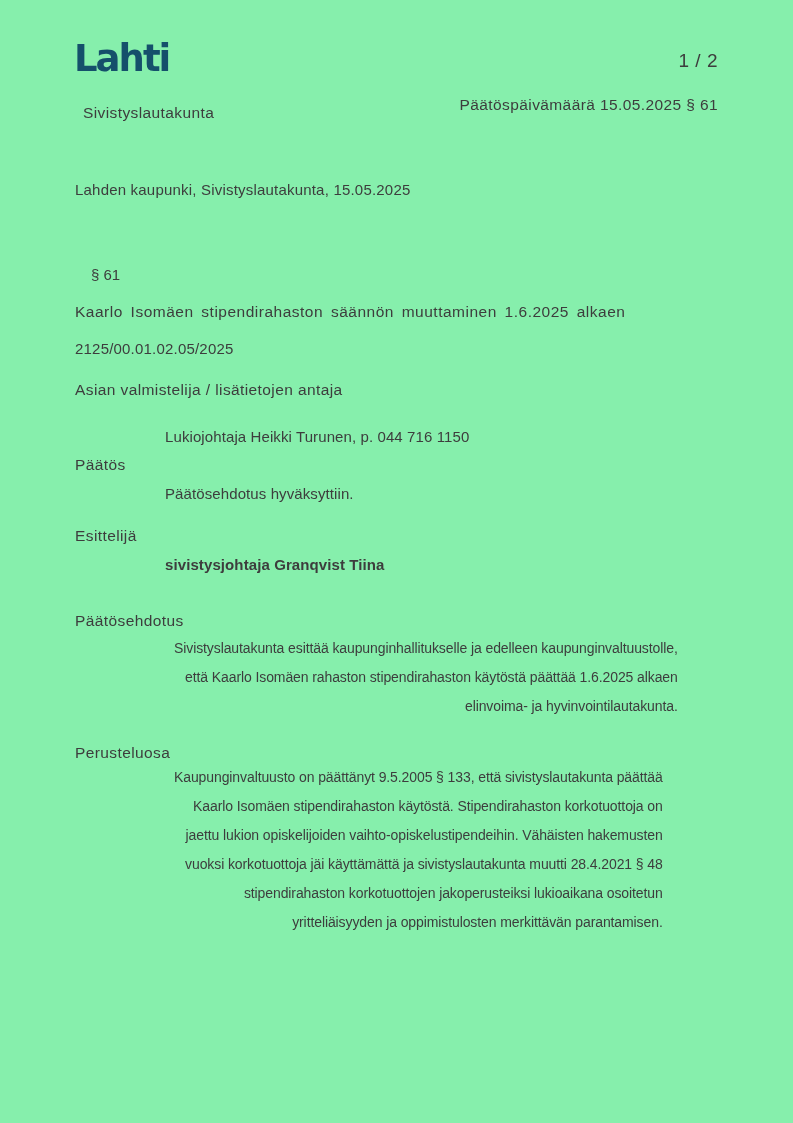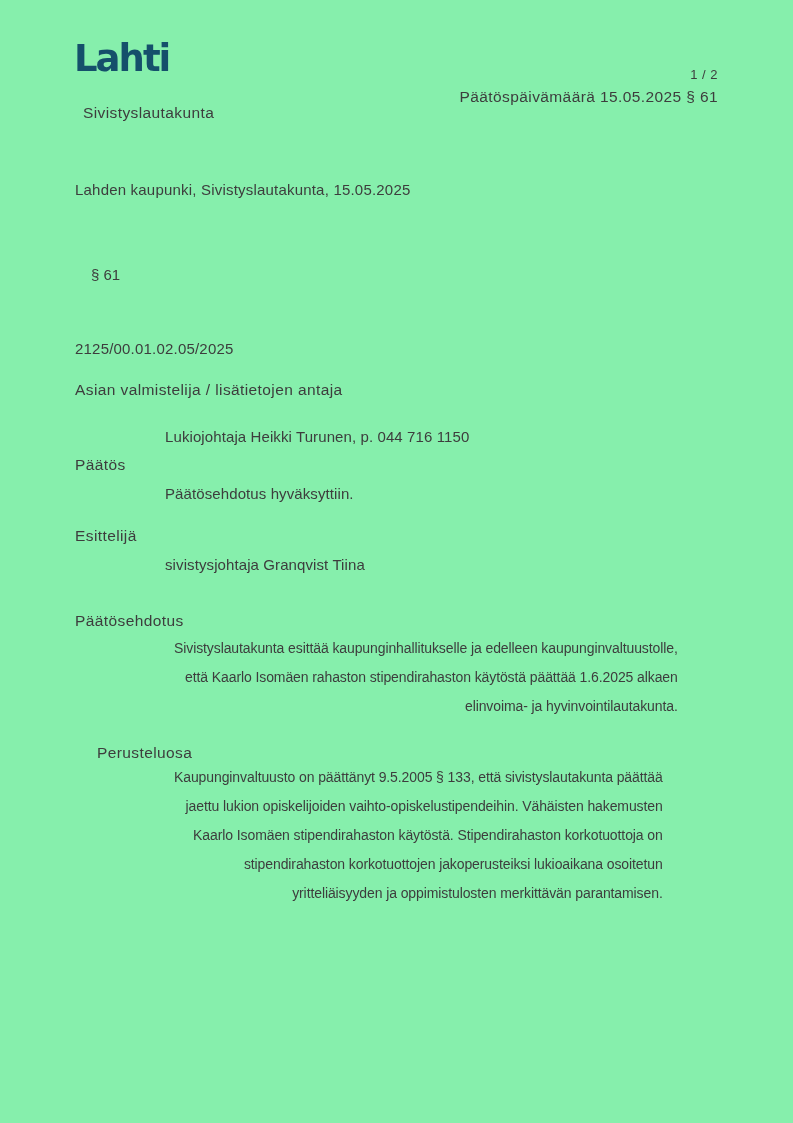--- a/index.html
+++ b/index.html
@@ -29,9 +29,9 @@
     line-height: 1;
   }
   .page-num {
-    top: 67px;
+    top: 50px;
     right: 75px;
-    font-size: 13px;
+    font-size: 19px;
     letter-spacing: 0.5px;
   }
 

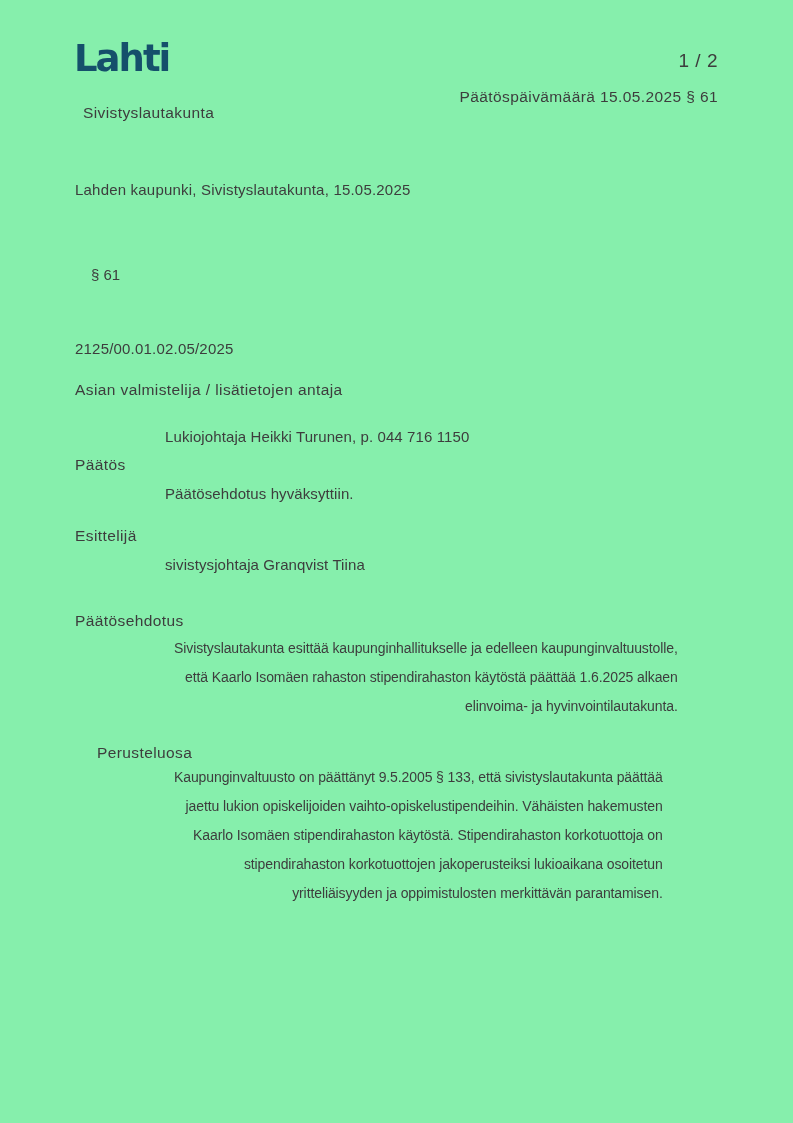--- a/index.html
+++ b/index.html
@@ -41,7 +41,7 @@
     margin-left: 8px;
   }
   .hdr-right {
-    top: 88px;
+    top: 96px;
     right: 75px;
     text-align: left;
   }

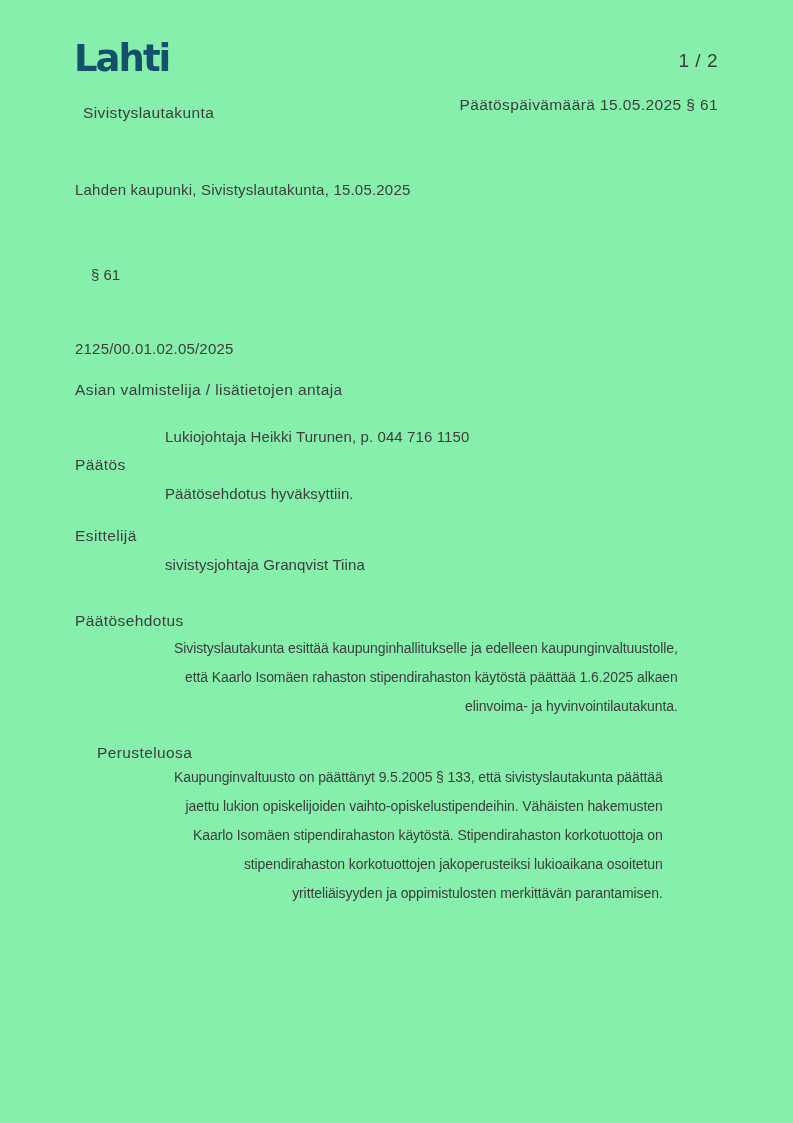--- a/index.html
+++ b/index.html
@@ -123,6 +123,7 @@
 
   <div class="abs org-line">Lahden kaupunki, Sivistyslautakunta, 15.05.2025</div>
   <div class="abs section-sym">§ 61</div>
+  <div class="abs doc-title">Kaarlo Isomäen stipendirahaston säännön muuttaminen 1.6.2025 alkaen</div>
   <div class="abs case-number">2125/00.01.02.05/2025</div>
 
   <div class="abs sec-label lbl-preparer">Asian valmistelija / lisätietojen antaja</div>

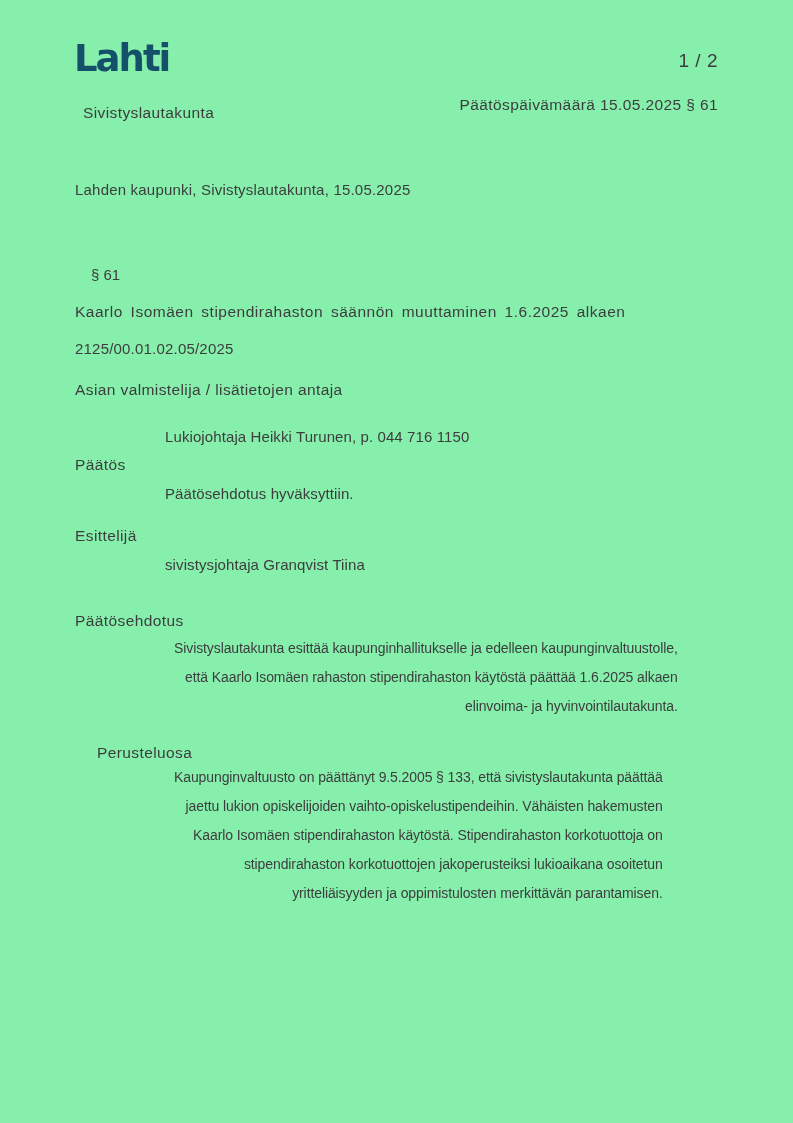--- a/index.html
+++ b/index.html
@@ -95,7 +95,7 @@
   .lbl-decision  { top: 456px; }
   .val-decision  { top: 485px; }
   .lbl-presenter { top: 527px; }
-  .val-presenter { top: 556px; }
+  .val-presenter { top: 556px; font-weight: bold; }
   .lbl-proposal  { top: 612px; }
   .lbl-rationale { top: 744px; margin-left: 22px; }
 

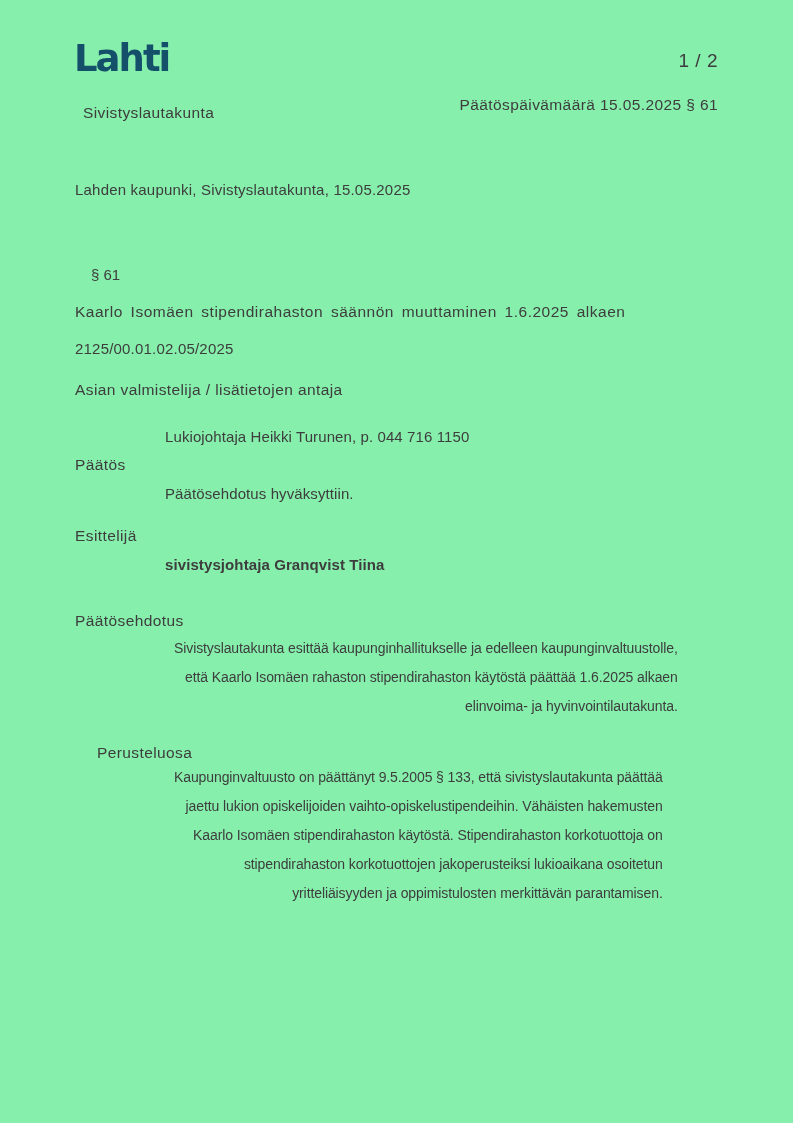--- a/index.html
+++ b/index.html
@@ -97,7 +97,7 @@
   .lbl-presenter { top: 527px; }
   .val-presenter { top: 556px; font-weight: bold; }
   .lbl-proposal  { top: 612px; }
-  .lbl-rationale { top: 744px; margin-left: 22px; }
+  .lbl-rationale { top: 744px; }
 
   .para {
     left: 174px;

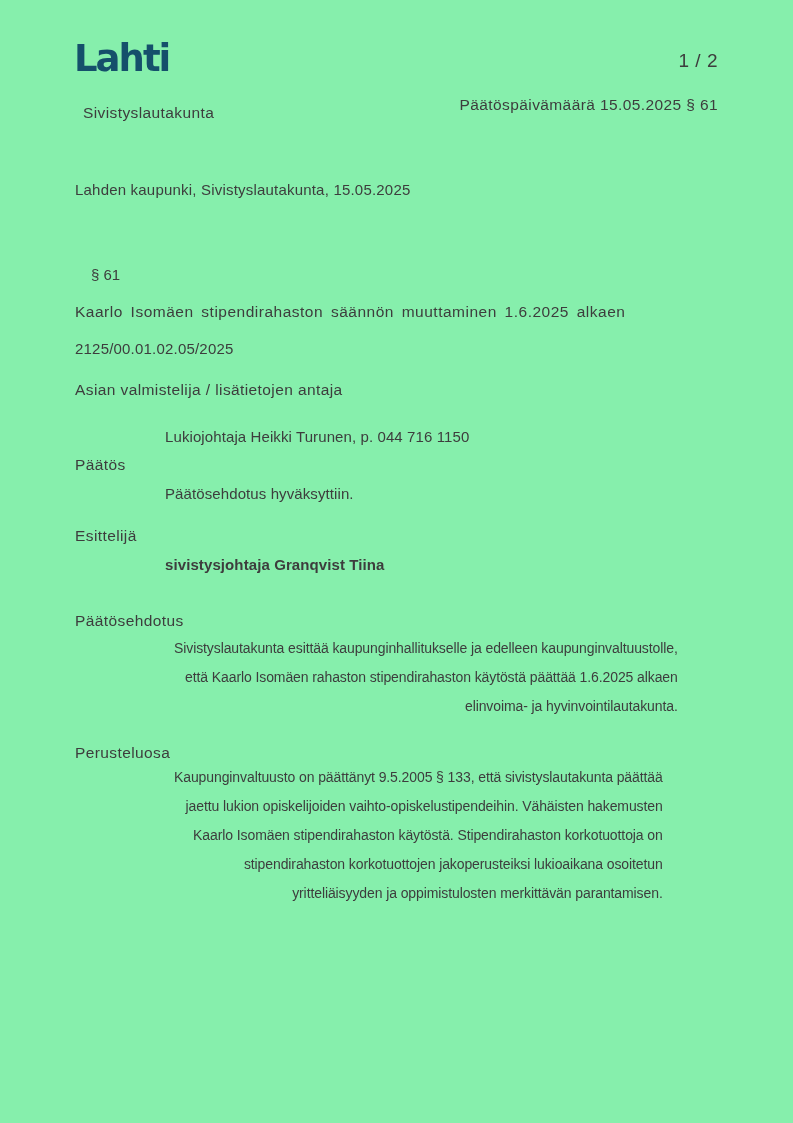--- a/index.html
+++ b/index.html
@@ -145,8 +145,8 @@
   <div class="abs sec-label lbl-rationale">Perusteluosa</div>
   <div class="abs para para-rationale">
       <div>Kaupunginvaltuusto on päättänyt 9.5.2005 § 133, että sivistyslautakunta päättää</div>
+      <div>Kaarlo Isomäen stipendirahaston käytöstä. Stipendirahaston korkotuottoja on</div>
       <div>jaettu lukion opiskelijoiden vaihto-opiskelustipendeihin. Vähäisten hakemusten</div>
-      <div>Kaarlo Isomäen stipendirahaston käytöstä. Stipendirahaston korkotuottoja on</div>
       <div>stipendirahaston korkotuottojen jakoperusteiksi lukioaikana osoitetun</div>
       <div>yritteliäisyyden ja oppimistulosten merkittävän parantamisen.</div>
     </div>

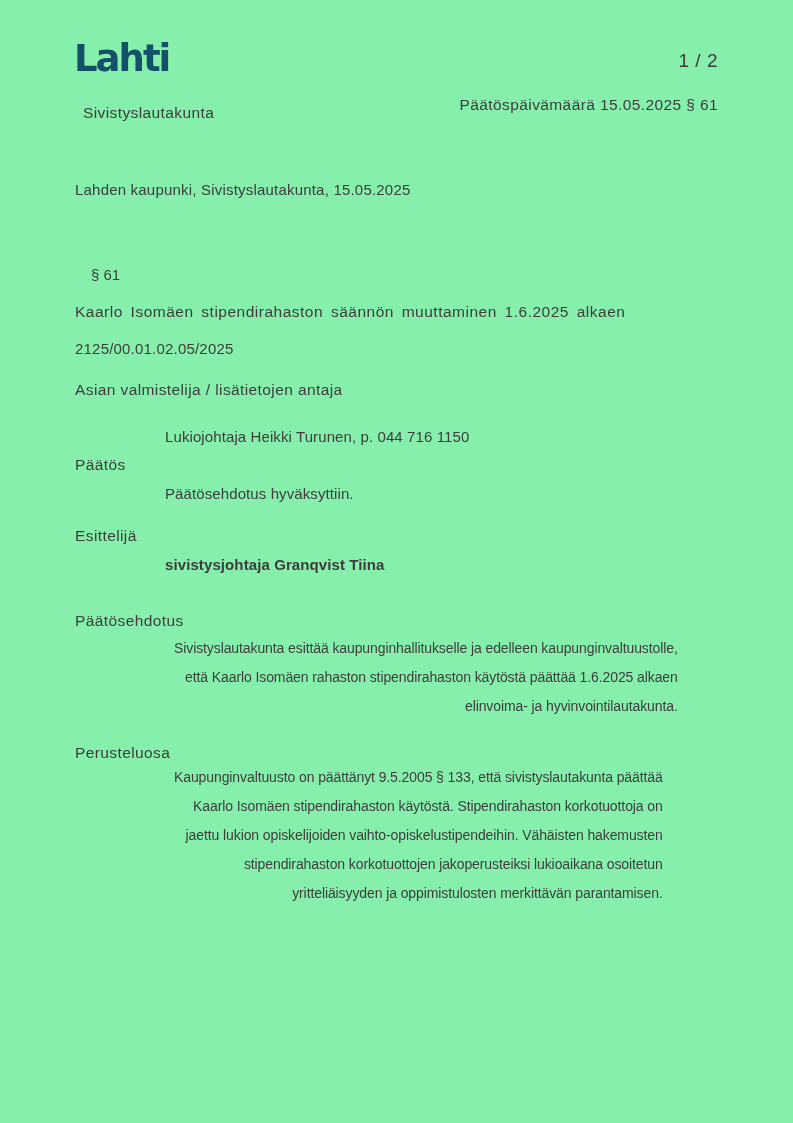--- a/index.html
+++ b/index.html
@@ -147,6 +147,7 @@
       <div>Kaupunginvaltuusto on päättänyt 9.5.2005 § 133, että sivistyslautakunta päättää</div>
       <div>Kaarlo Isomäen stipendirahaston käytöstä. Stipendirahaston korkotuottoja on</div>
       <div>jaettu lukion opiskelijoiden vaihto-opiskelustipendeihin. Vähäisten hakemusten</div>
+      <div>vuoksi korkotuottoja jäi käyttämättä ja sivistyslautakunta muutti 28.4.2021 § 48</div>
       <div>stipendirahaston korkotuottojen jakoperusteiksi lukioaikana osoitetun</div>
       <div>yritteliäisyyden ja oppimistulosten merkittävän parantamisen.</div>
     </div>

